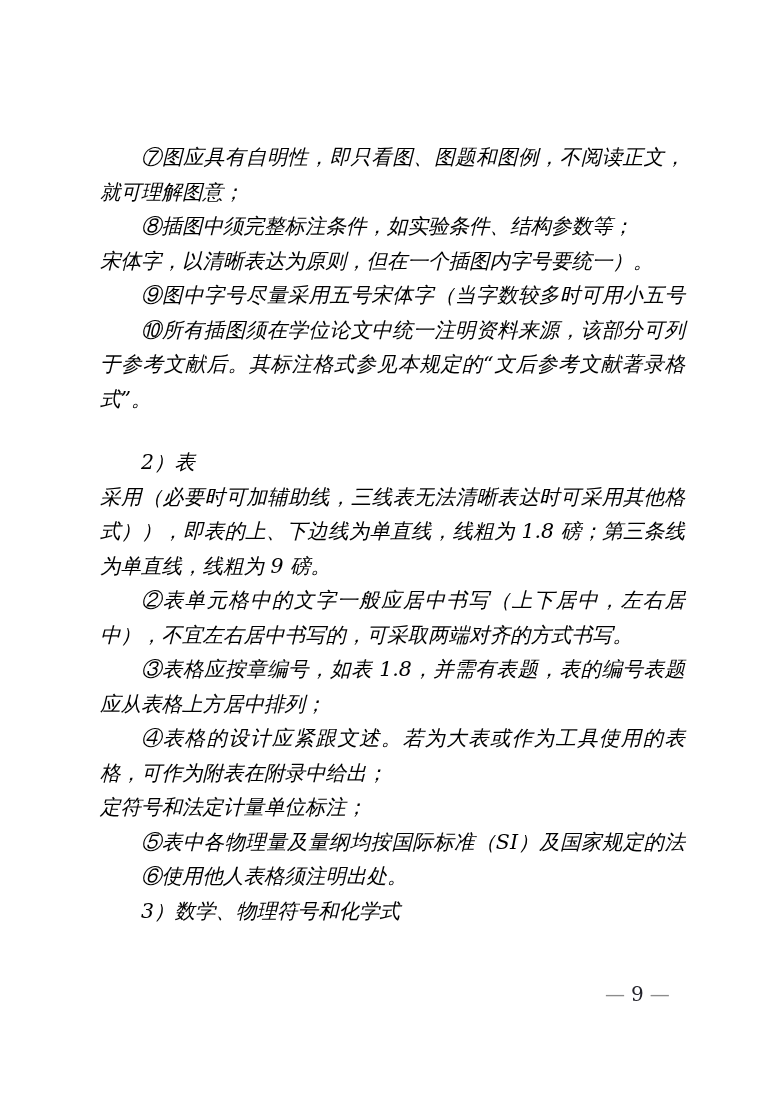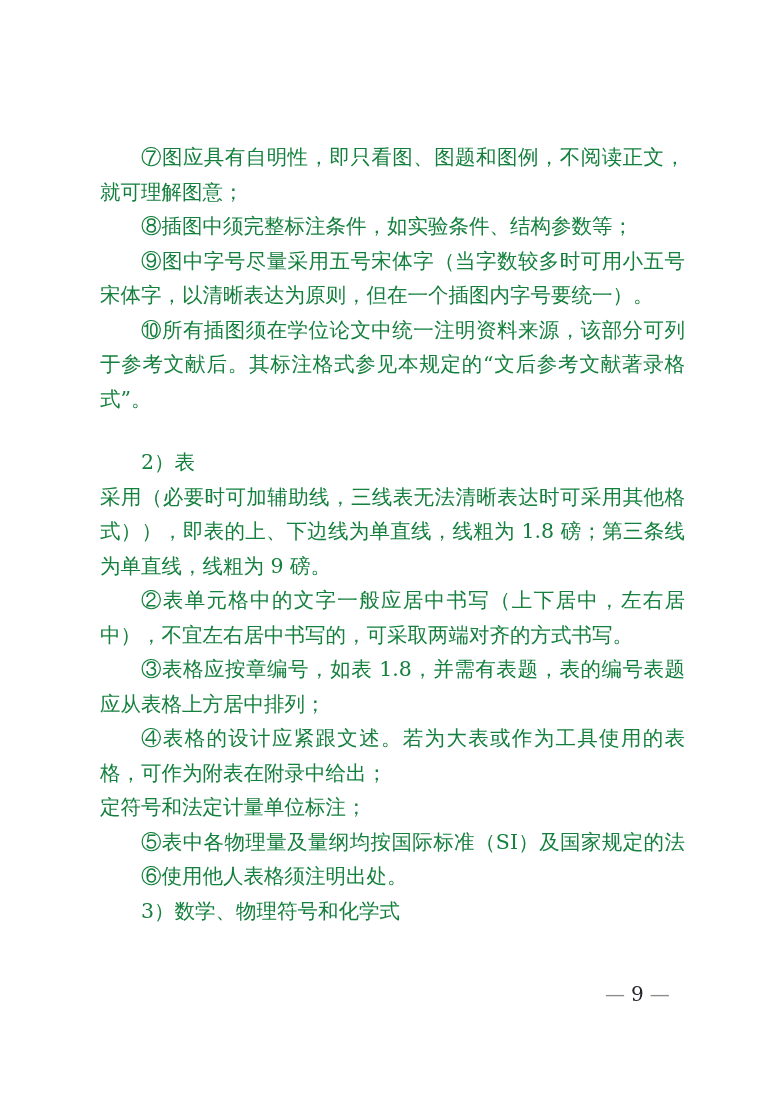--- a/index.html
+++ b/index.html
@@ -22,8 +22,9 @@
     width: 585px;
     font-size: 20.5px;
     line-height: 34.5px;
-    color: #15803d;
+    color: #000000;
     letter-spacing: 0;
+    font-style: italic;
   }
   .line {
     width: 585px;

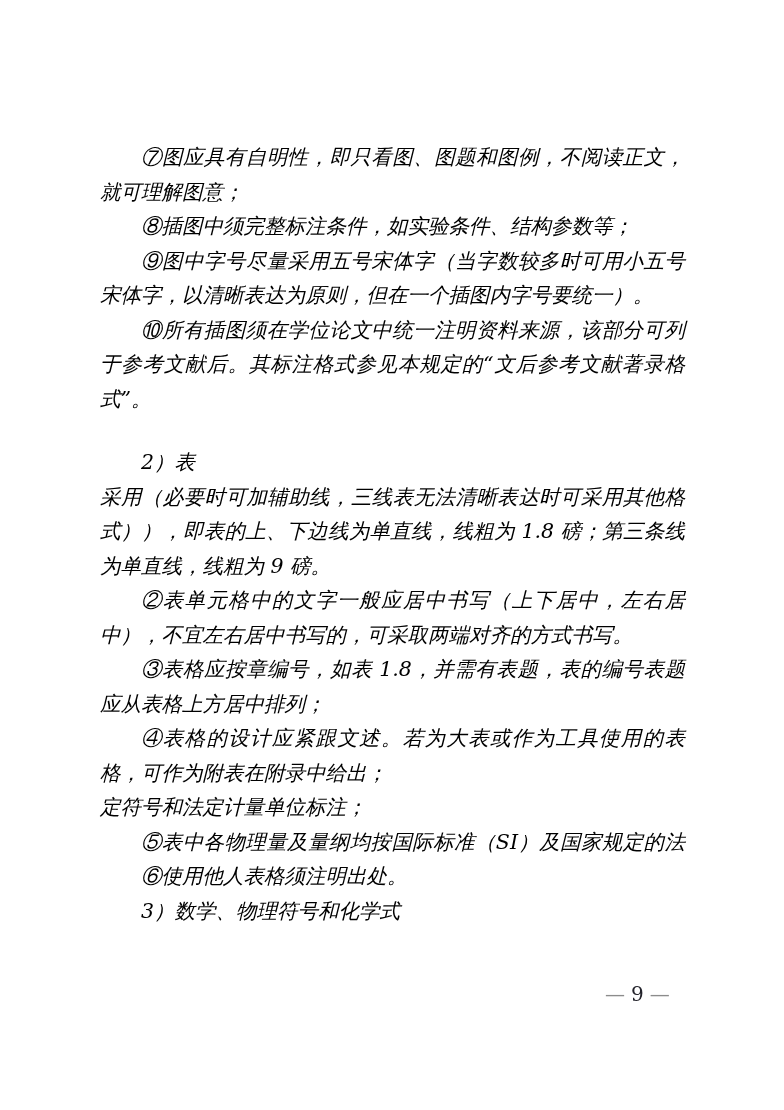--- a/index.html
+++ b/index.html
@@ -64,8 +64,8 @@
       <div class="line indent fill">⑦图应具有自明性，即只看图、图题和图例，不阅读正文，</div>
       <div class="line">就可理解图意；</div>
       <div class="line indent">⑧插图中须完整标注条件，如实验条件、结构参数等；</div>
+      <div class="line">宋体字，以清晰表达为原则，但在一个插图内字号要统一）。</div>
       <div class="line indent fill">⑨图中字号尽量采用五号宋体字（当字数较多时可用小五号</div>
-      <div class="line">宋体字，以清晰表达为原则，但在一个插图内字号要统一）。</div>
       <div class="line indent fill">⑩所有插图须在学位论文中统一注明资料来源，该部分可列</div>
       <div class="line fill">于参考文献后。其标注格式参见本规定的“文后参考文献著录格</div>
       <div class="line">式”。</div>

